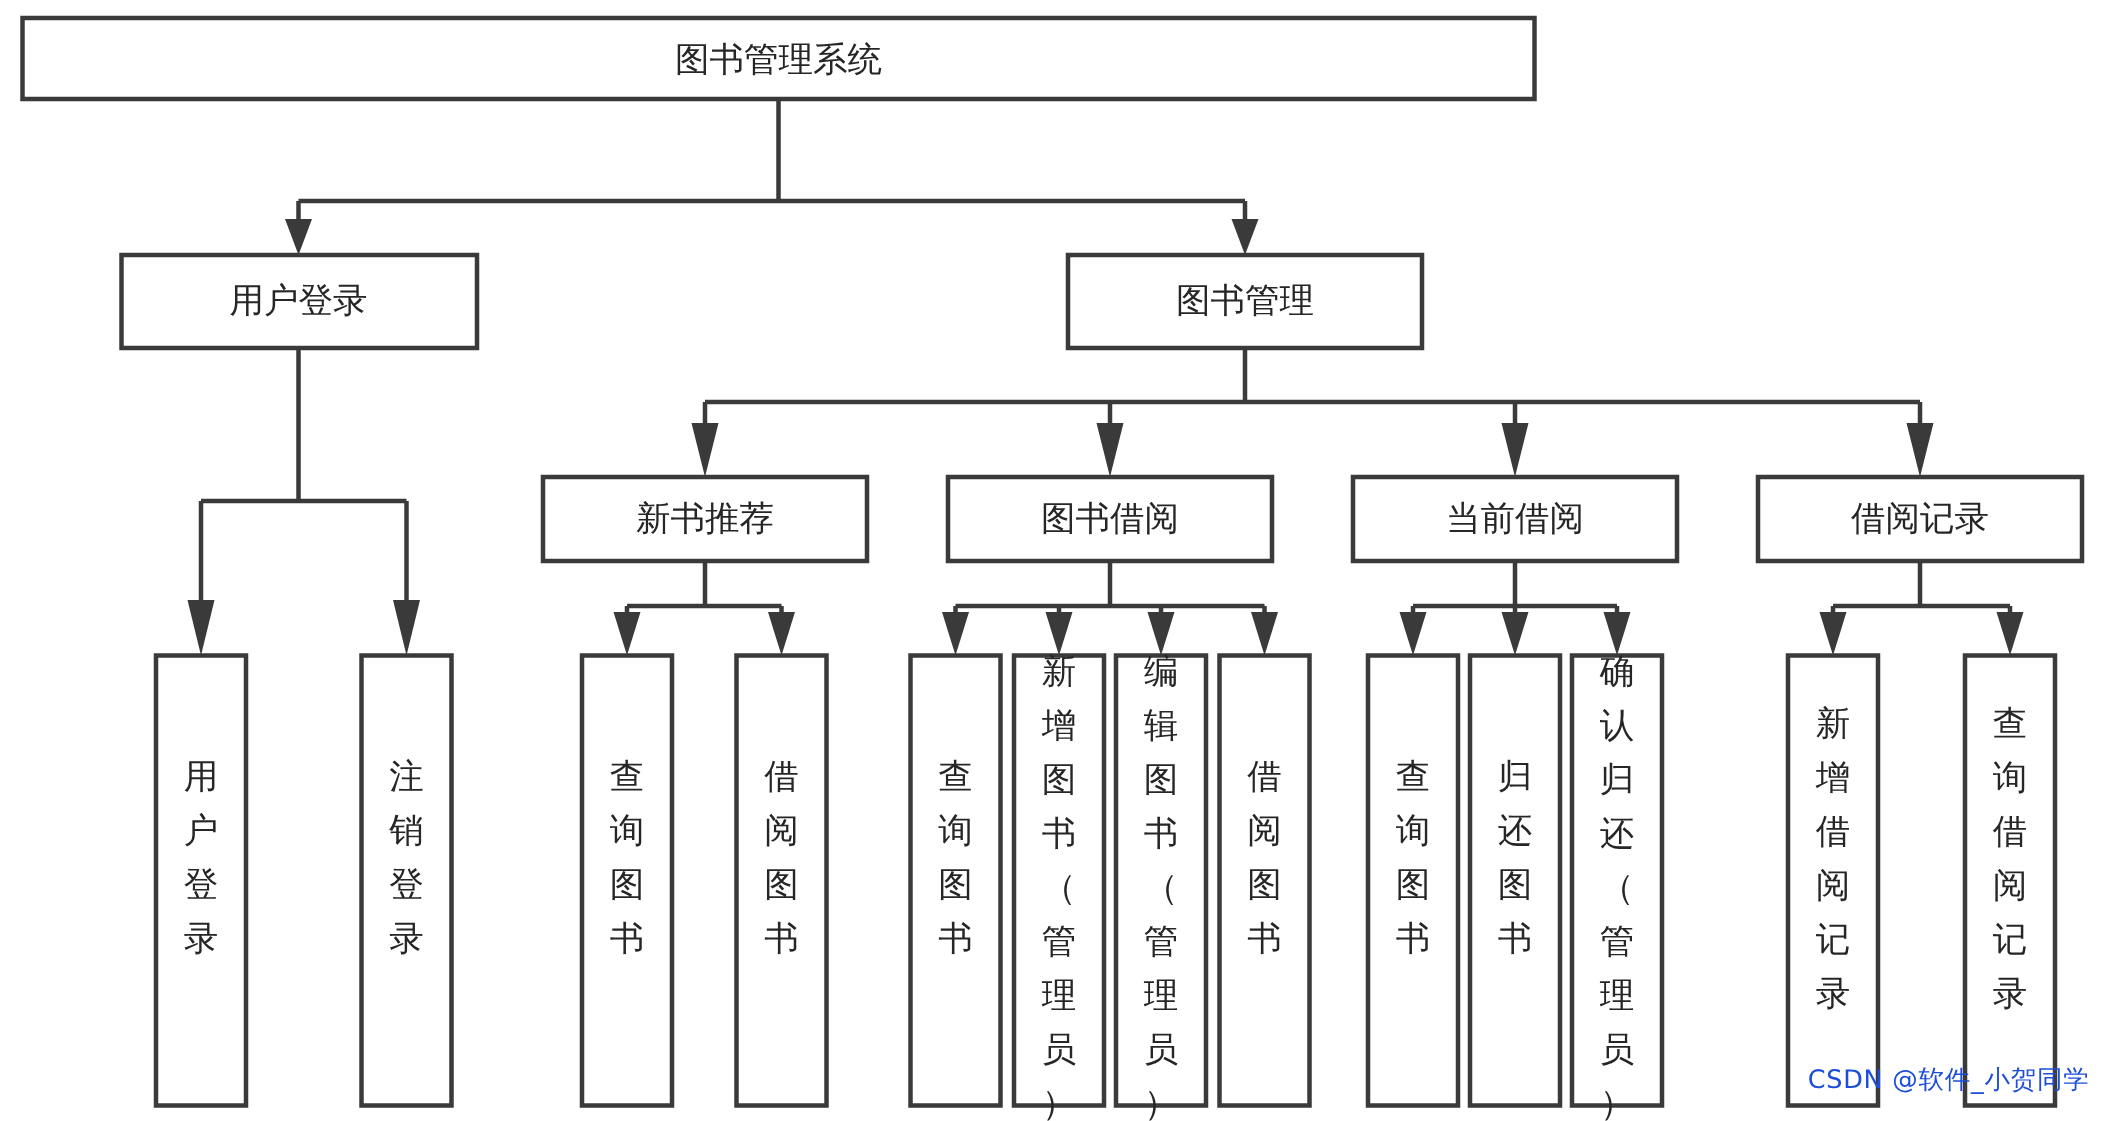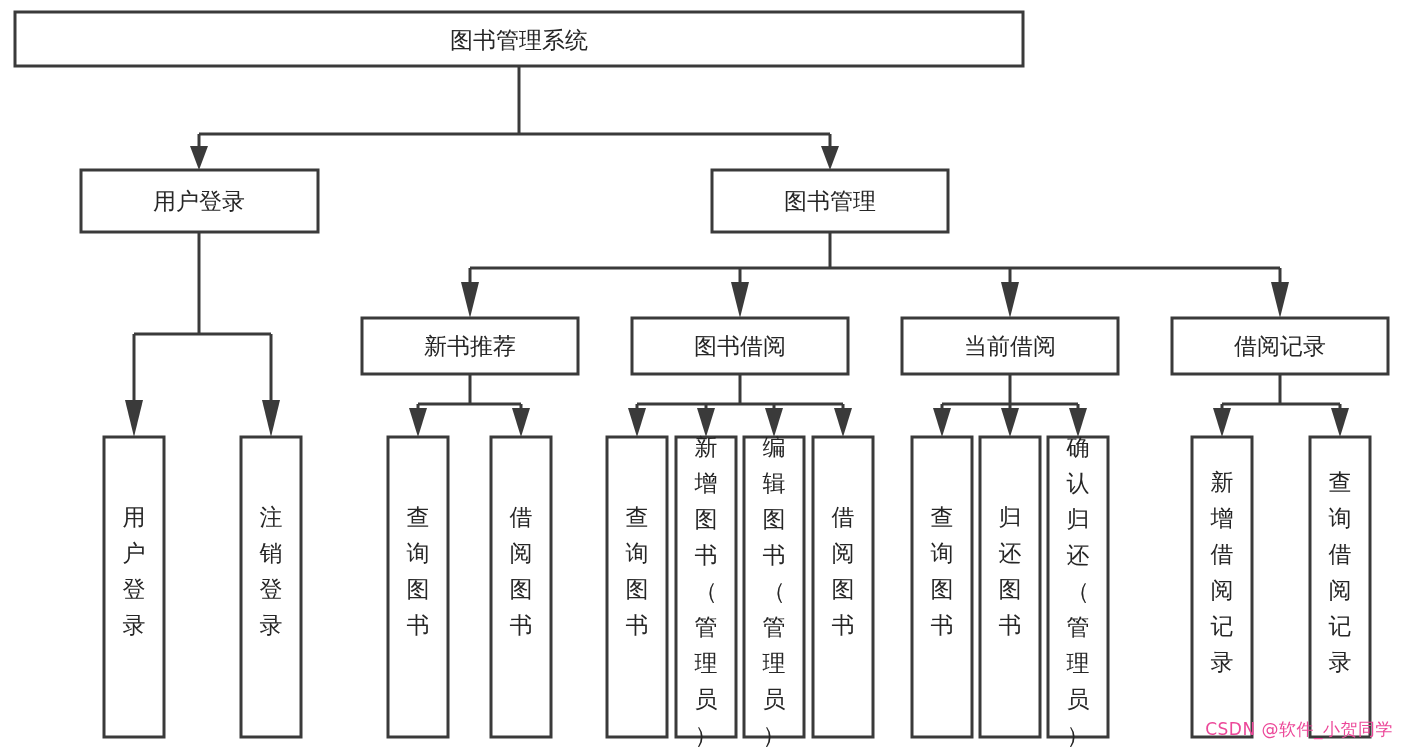--- a/index.html
+++ b/index.html
@@ -56,10 +56,10 @@
   .watermark {
     position: absolute;
     right: 12px;
-    bottom: 6px;
+    bottom: 16px;
     font-family: "DejaVu Sans", "Liberation Sans", sans-serif;
     font-size: 17px;
-    color: #ec4899;
+    color: #1d4ed8;
     letter-spacing: 0.5px;
     white-space: nowrap;
     pointer-events: none;

